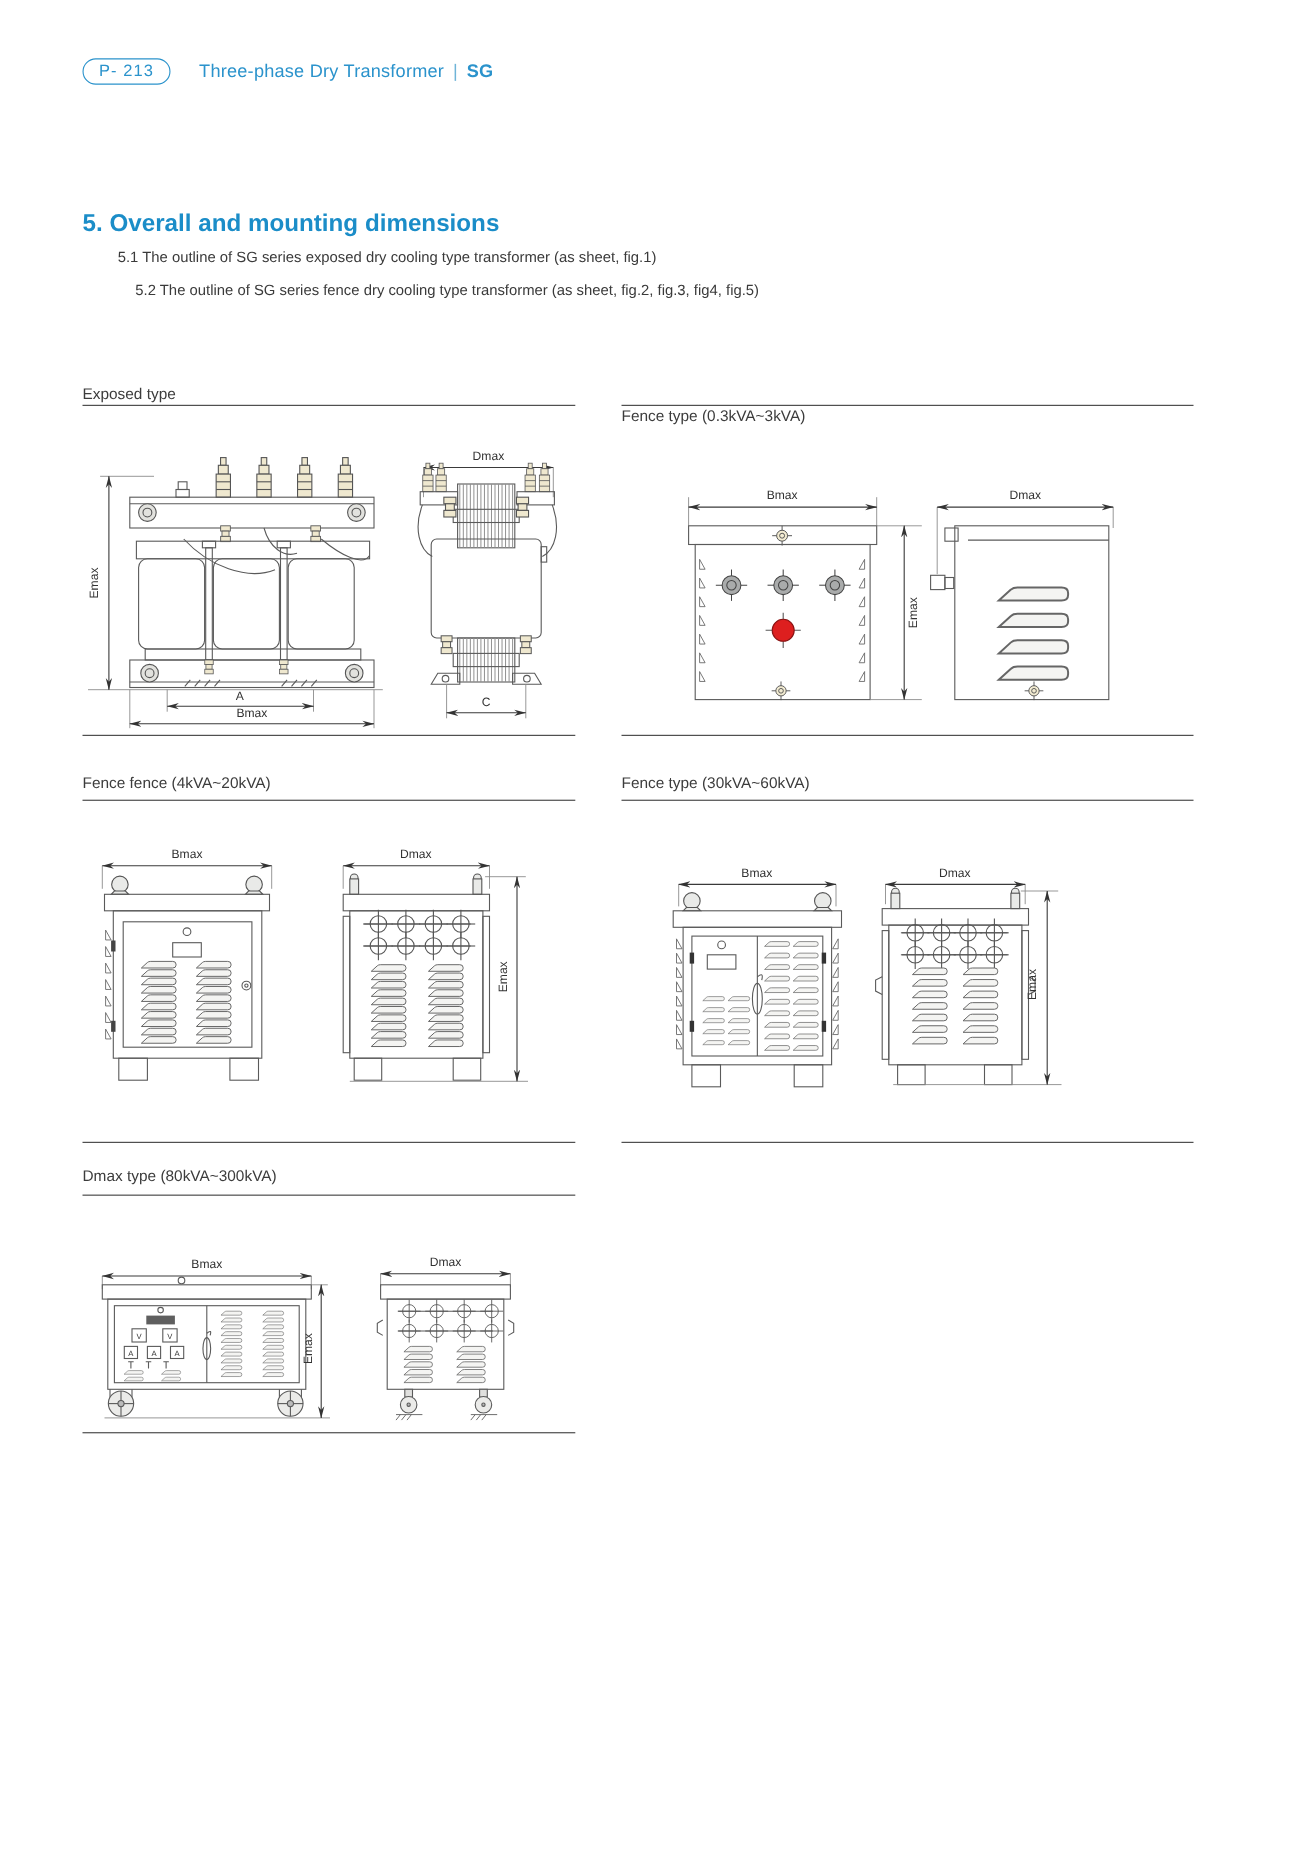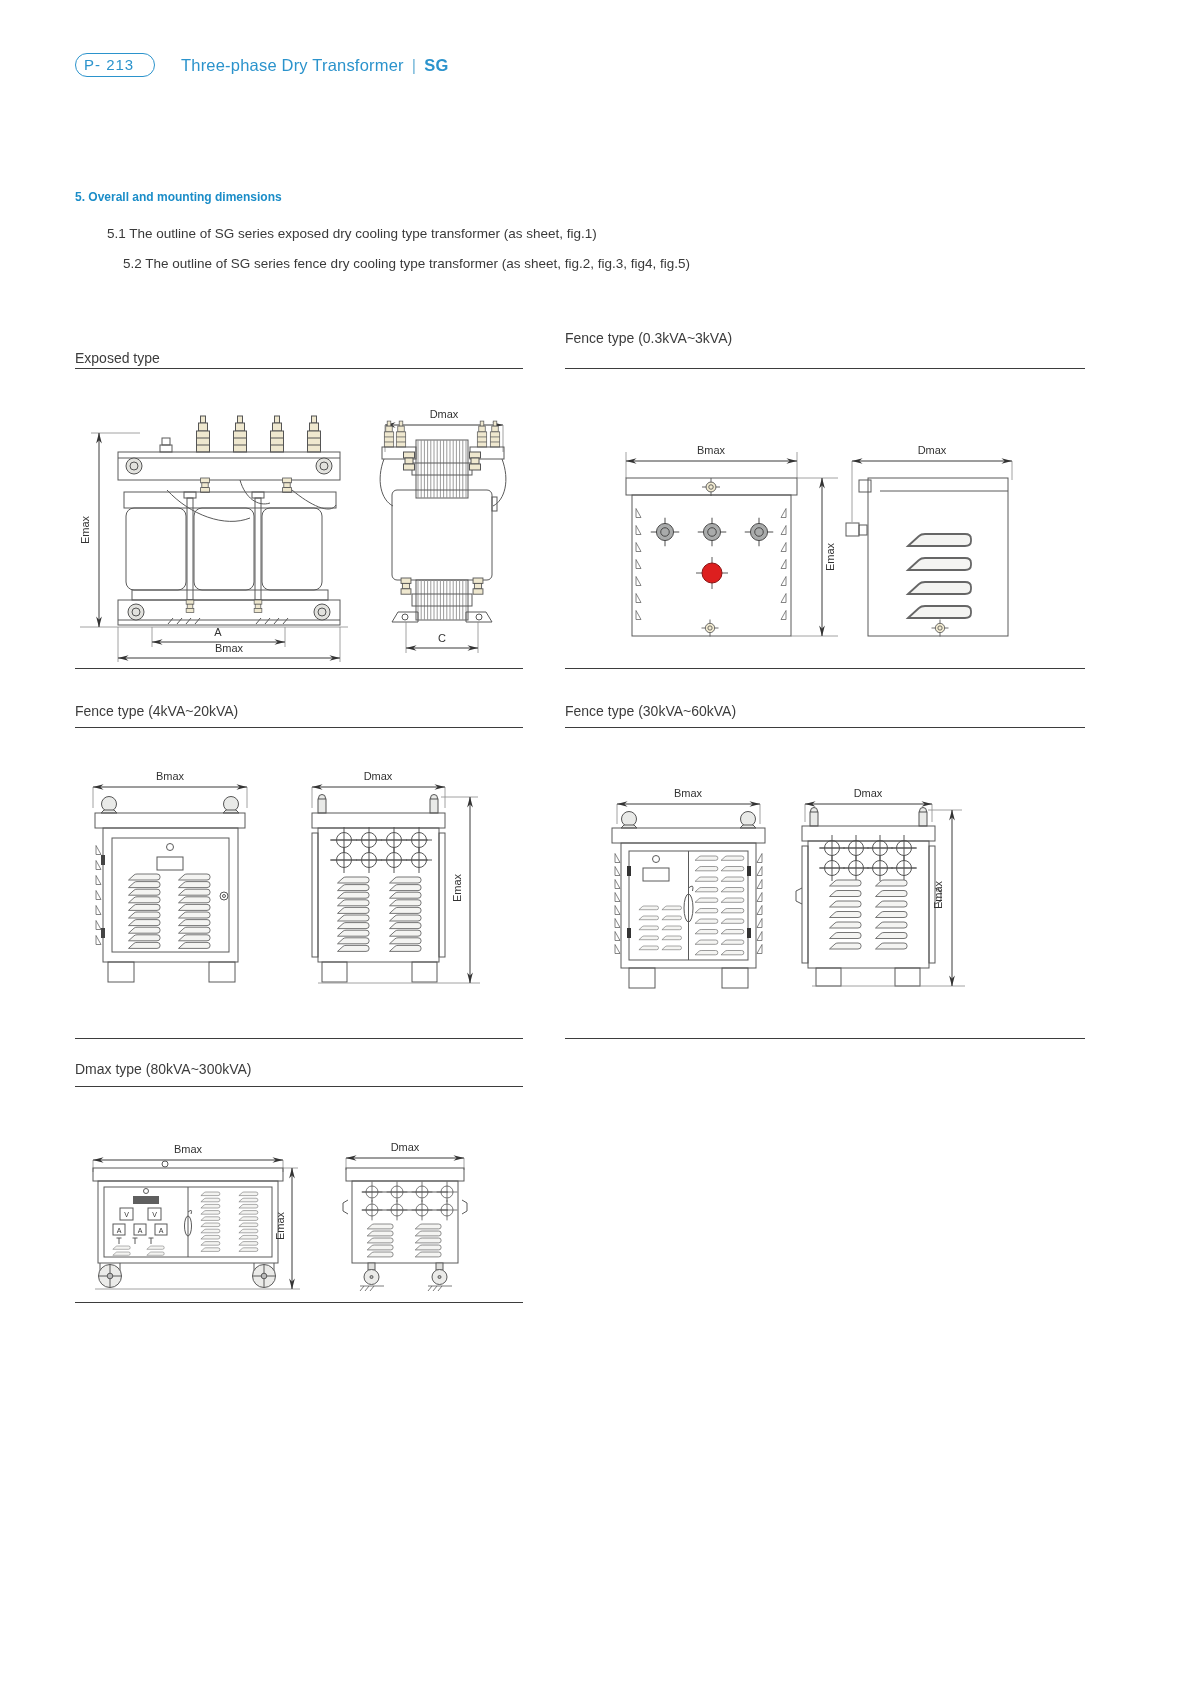--- a/index.html
+++ b/index.html
@@ -6,7 +6,7 @@
   .page{position:relative;width:1191px;height:1684px;background:#ffffff;
         font-family:"Liberation Sans",sans-serif;overflow:hidden;}
   .hdr{position:absolute;left:75px;top:53px;display:flex;align-items:center;gap:26px;}
-  .pill{display:inline-block;min-width:62px;padding:2px 8px 3px;
+  .pill{display:inline-block;min-width:62px;text-align:center;padding:2px 8px 3px;
         border:1.6px solid #2b93cc;border-radius:14px;color:#2b93cc;font-size:15px;letter-spacing:1px;}
   .hdr-title{font-size:16.5px;color:#2b93cc;letter-spacing:.2px;}
   .hdr-title .sep{margin:0 8px;color:#6fb4d8;}

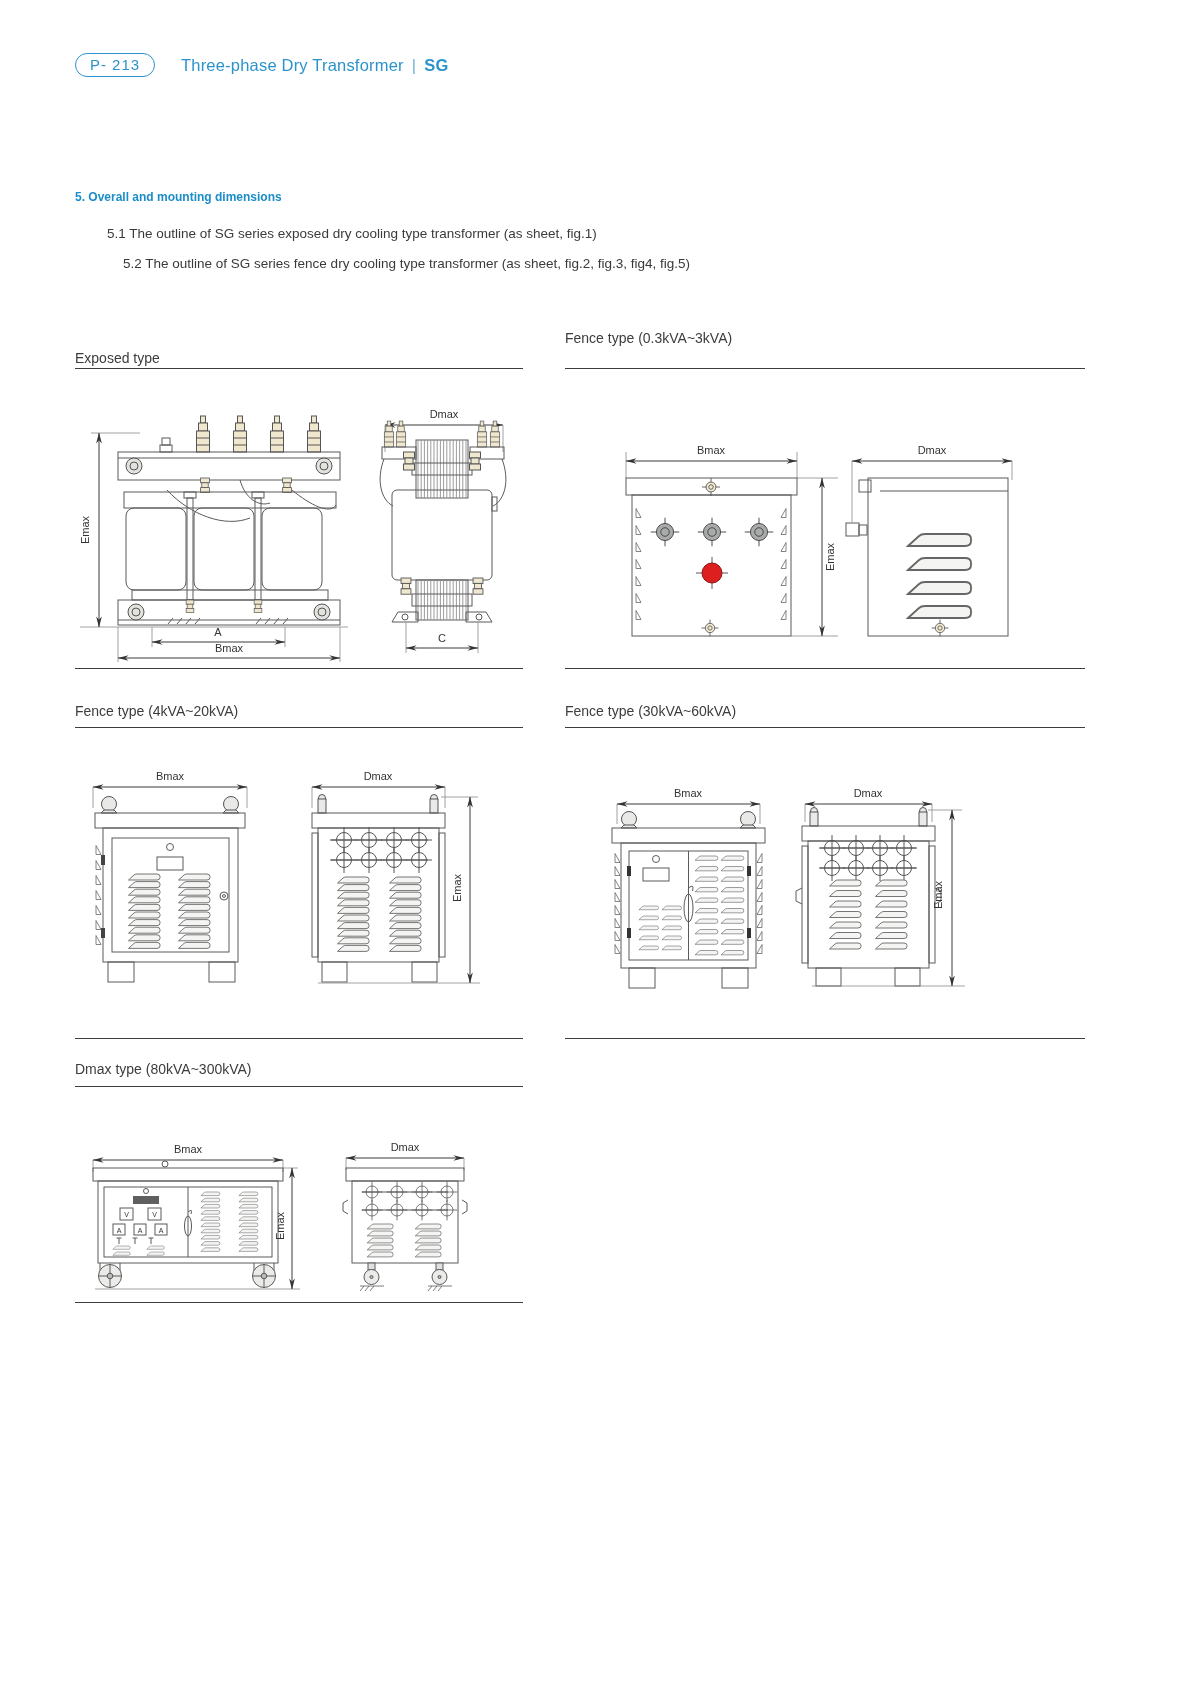--- a/index.html
+++ b/index.html
@@ -11,7 +11,7 @@
   .hdr-title{font-size:16.5px;color:#2b93cc;letter-spacing:.2px;}
   .hdr-title .sep{margin:0 8px;color:#6fb4d8;}
   .hdr-title b{font-weight:bold;margin-top:12px;}
-  .sec{position:absolute;left:75px;top:190px;margin:0;font-size:12px;font-weight:bold;color:#1b8dc8;}
+  .sec{position:absolute;left:75px;top:190px;margin:0;font-size:22px;font-weight:bold;color:#1b8dc8;}
   .body-line{position:absolute;left:75px;margin:0;font-size:13.5px;color:#3a3a3a;}
   .rule{position:absolute;height:1px;background:#3d3d3d;}
   .figlab{position:absolute;font-size:14px;color:#3c3c3c;text-align:left;}

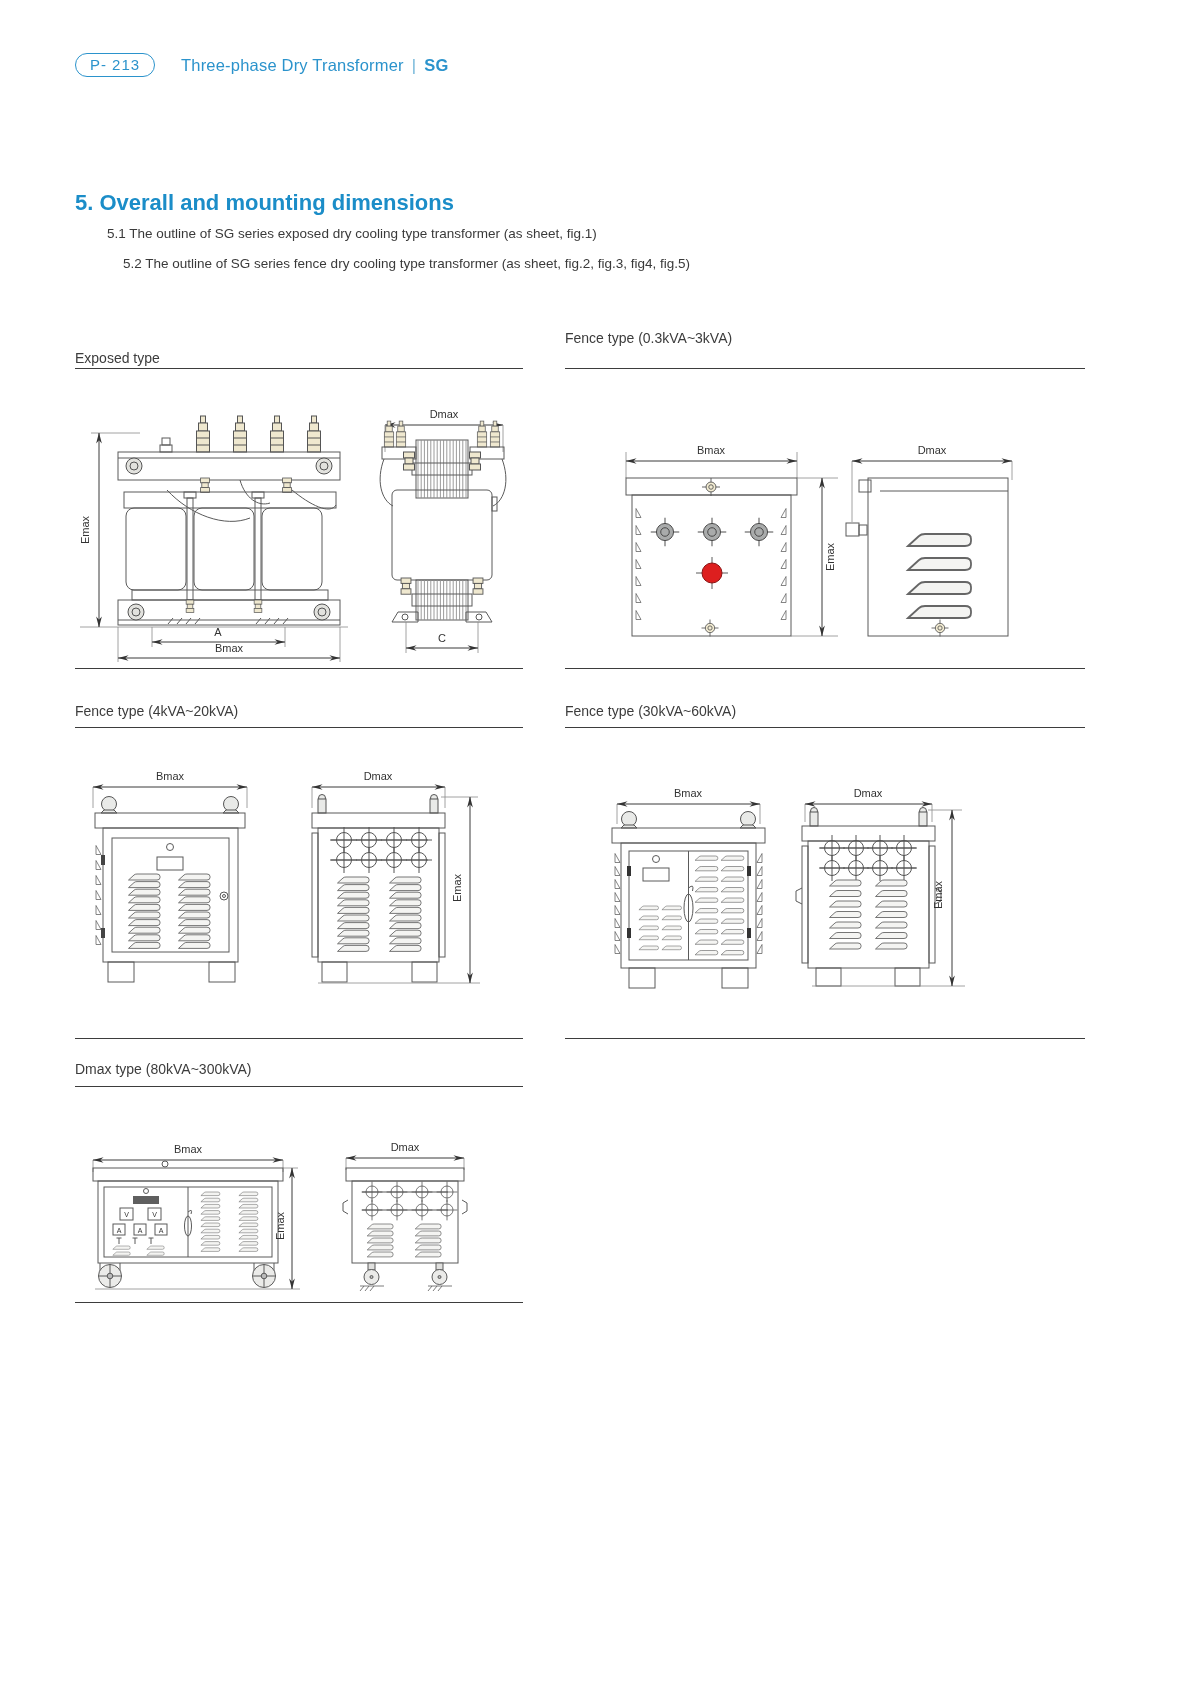--- a/index.html
+++ b/index.html
@@ -39,7 +39,7 @@
   <p class="body-line" style="top:256px;margin-left:48px;">5.2 The outline of SG series fence dry cooling type transformer (as sheet, fig.2, fig.3, fig4, fig.5)</p>
 
   <div class="figlab" style="left:75px;top:350px;width:448px;">Exposed type</div>
-  <div class="figlab" style="left:565px;top:330px;width:520px;">Fence type (0.3kVA~3kVA)</div>
+  <div class="figlab" style="left:565px;top:370px;width:520px;">Fence type (0.3kVA~3kVA)</div>
   <div class="figlab" style="left:75px;top:703px;width:448px;">Fence type (4kVA~20kVA)</div>
   <div class="figlab" style="left:565px;top:703px;width:520px;">Fence type (30kVA~60kVA)</div>
   <div class="figlab" style="left:75px;top:1061px;width:448px;">Dmax type (80kVA~300kVA)</div>

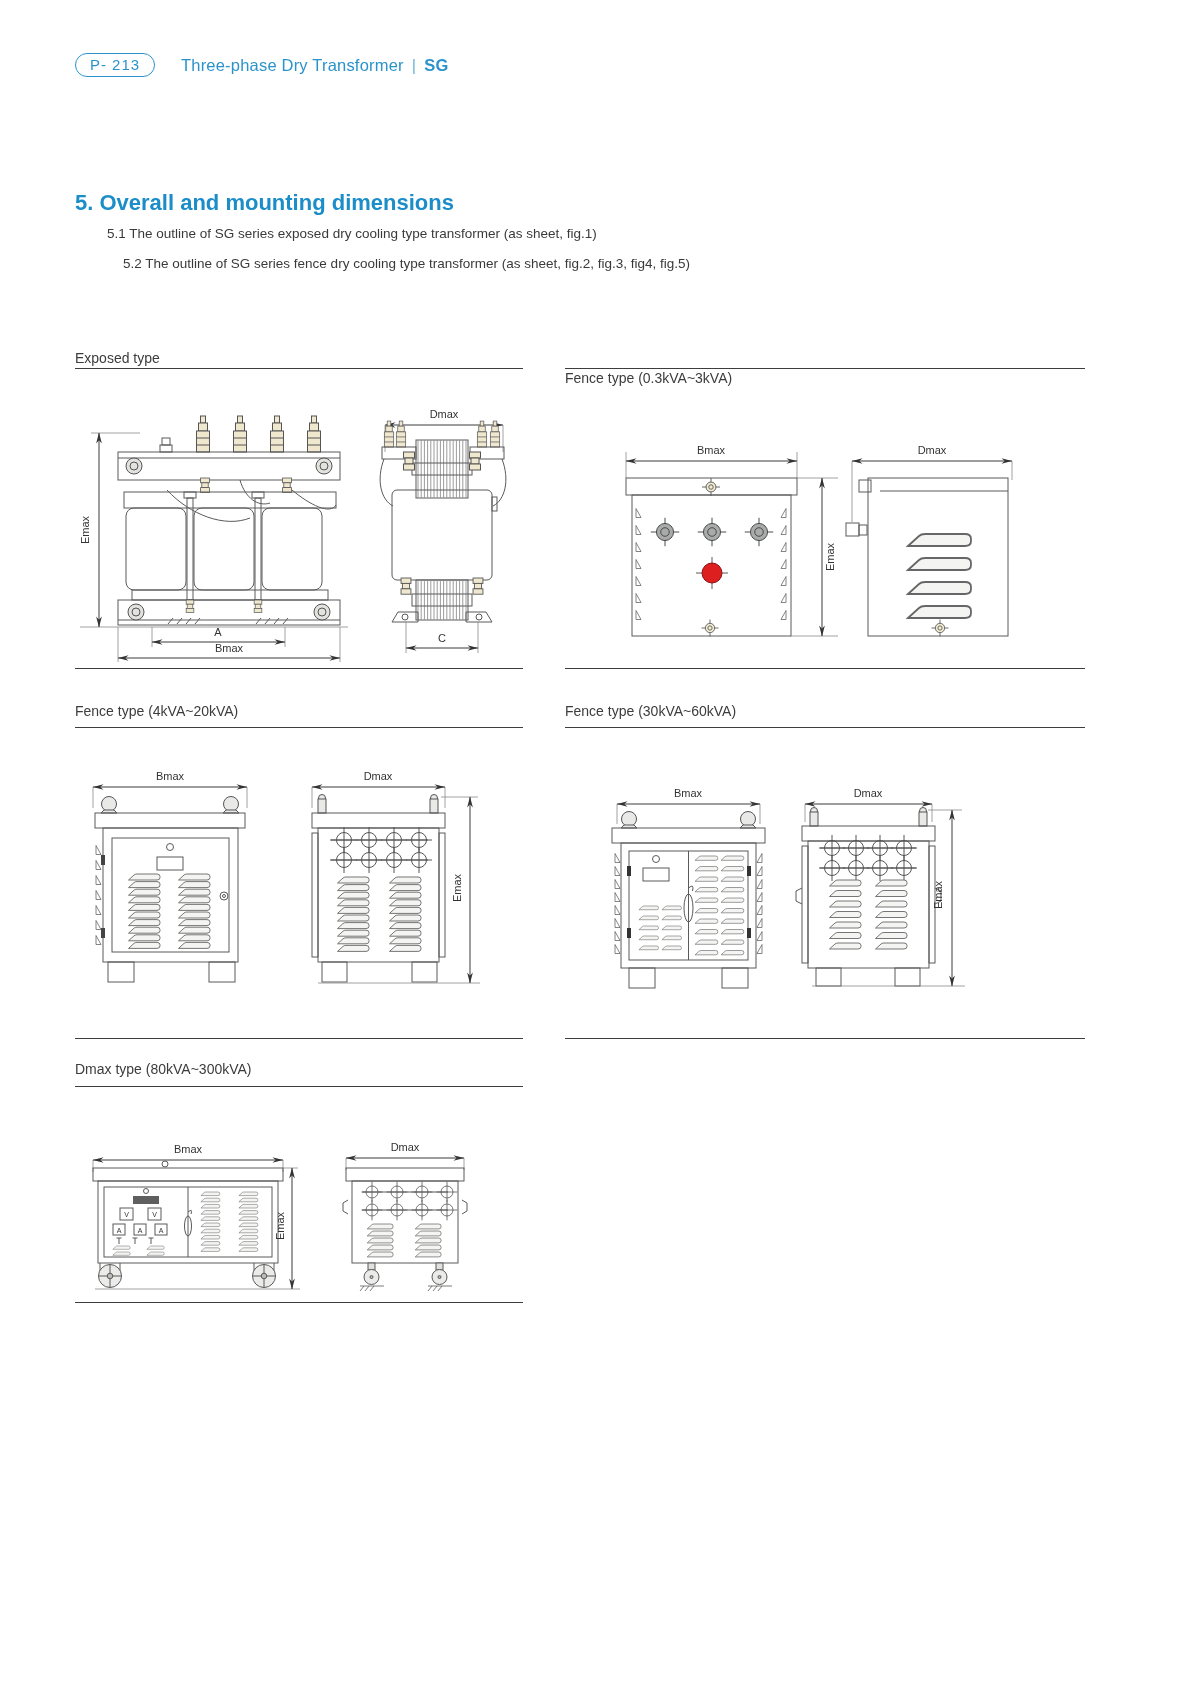--- a/index.html
+++ b/index.html
@@ -40,7 +40,7 @@
 
   <div class="figlab" style="left:75px;top:350px;width:448px;">Exposed type</div>
   <div class="figlab" style="left:565px;top:370px;width:520px;">Fence type (0.3kVA~3kVA)</div>
-  <div class="figlab" style="left:75px;top:703px;width:448px;">Fence type (4kVA~20kVA)</div>
+  <div class="figlab" style="left:75px;top:703px;width:448px;">Fence fence (4kVA~20kVA)</div>
   <div class="figlab" style="left:565px;top:703px;width:520px;">Fence type (30kVA~60kVA)</div>
   <div class="figlab" style="left:75px;top:1061px;width:448px;">Dmax type (80kVA~300kVA)</div>
 

